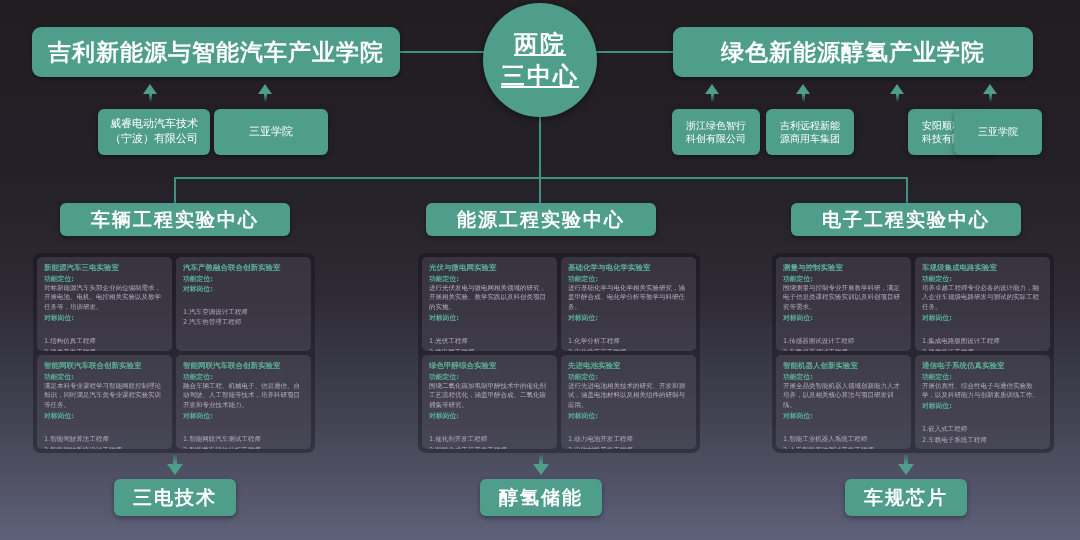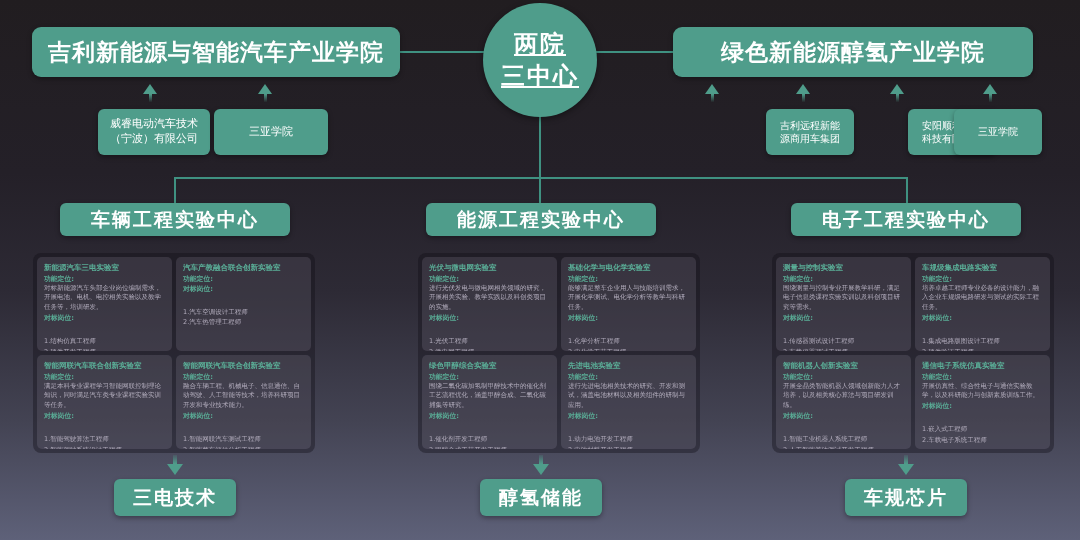--- a/index.html
+++ b/index.html
@@ -100,6 +100,8 @@
 （宁波）有限公司</div>
   <div class="gbox partner" style="left:214px;top:109px;width:114px;height:46px">三亚学院</div>
 
+  <div class="gbox partner small" style="left:672px;top:109px;width:88px;height:46px;white-space:pre-line">浙江绿色智行
+科创有限公司</div>
   <div class="gbox partner small" style="left:766px;top:109px;width:88px;height:46px;white-space:pre-line">吉利远程新能
 源商用车集团</div>
   <div class="gbox partner small" style="left:908px;top:109px;width:88px;height:46px;white-space:pre-line">安阳顺利环保

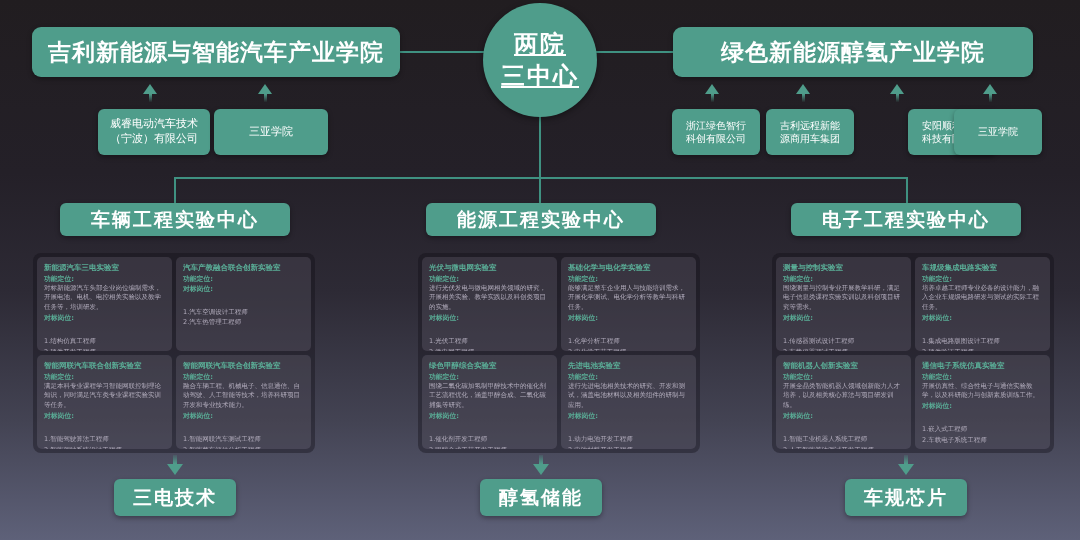--- a/index.html
+++ b/index.html
@@ -161,7 +161,7 @@
     <div class="lab">
       <div class="t">基础化学与电化学实验室</div>
       <div class="lbl">功能定位:</div>
-      <div class="body">能够满足整车企业用人与技能培训需求，开展化学测试、电化学分析等教学与科研任务。</div>
+      <div class="body">进行基础化学与电化学相关实验研究，涵盖甲醇合成、电化学分析等教学与科研任务。</div>
       <div class="lbl">对标岗位:</div>
       <div class="pos">1.化学分析工程师
 2.电化学工艺工程师</div>

